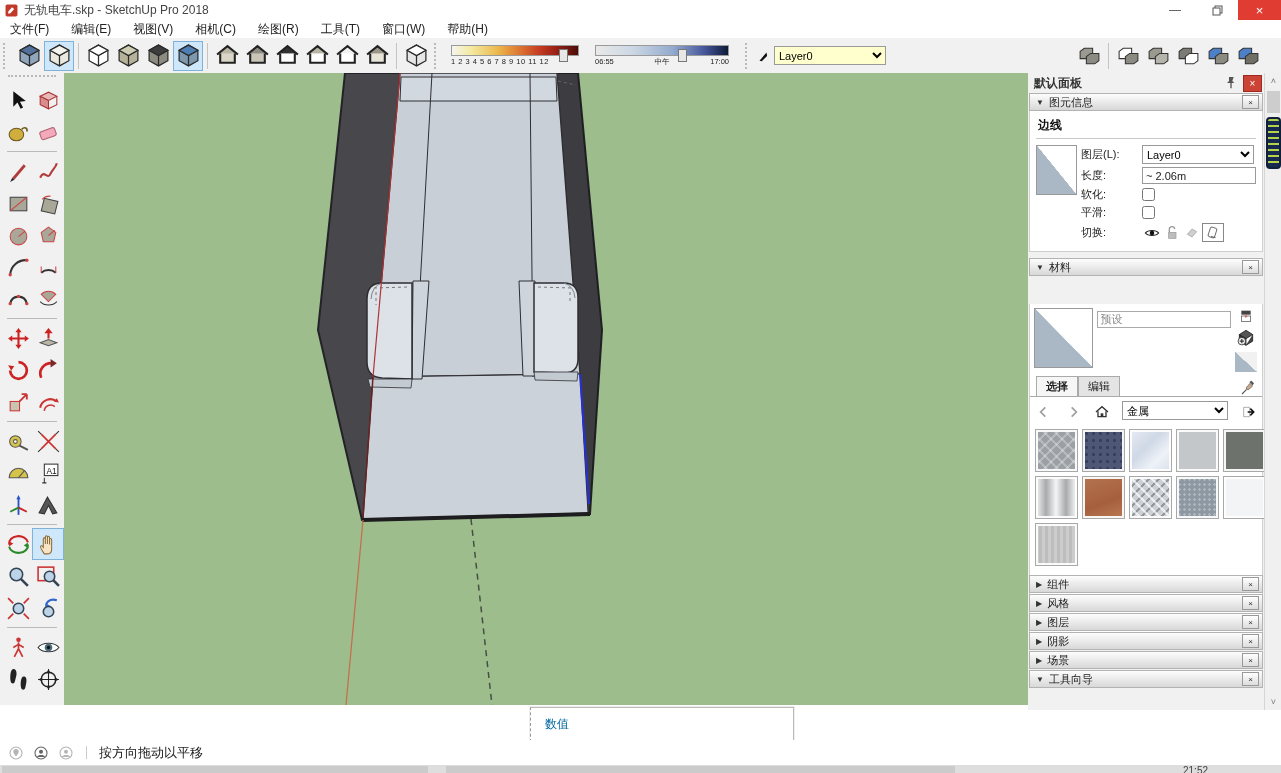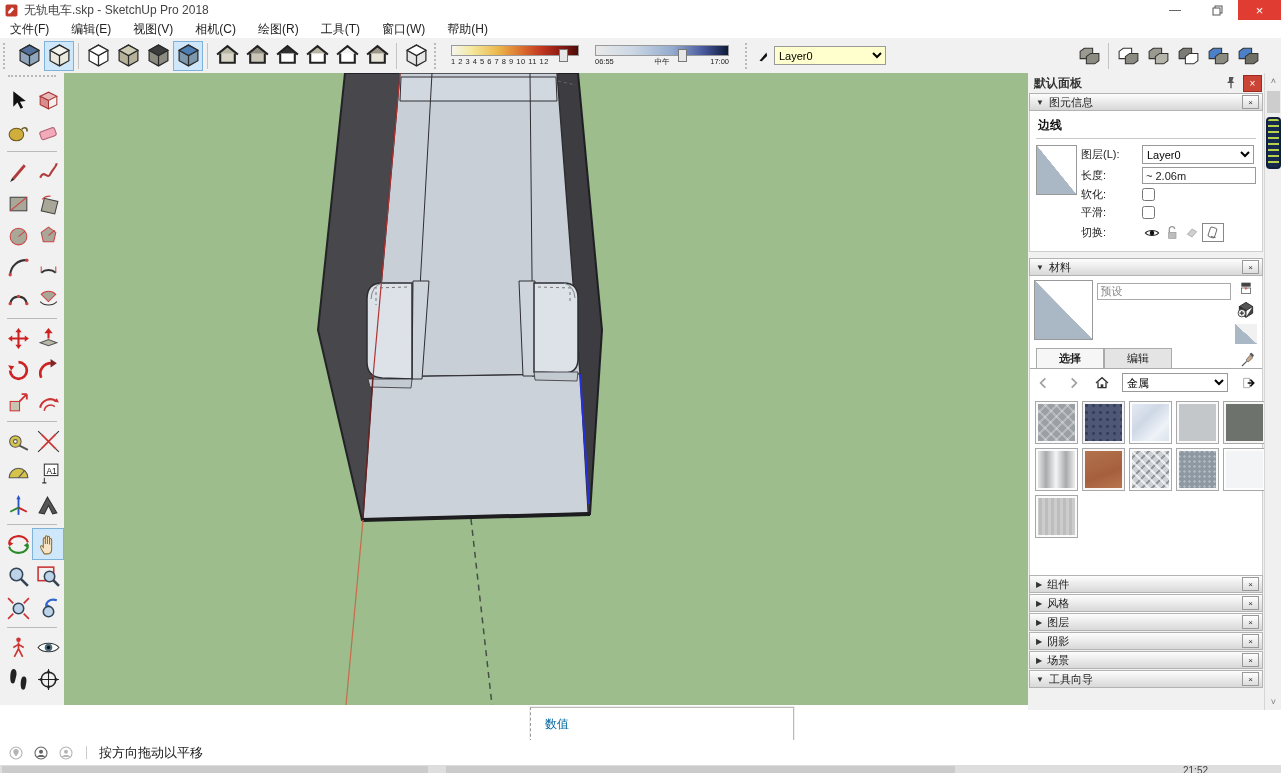--- a/index.html
+++ b/index.html
@@ -65,7 +65,7 @@
   .tgl{width:20px;height:17px;display:flex;align-items:center;justify-content:center;}
   .tgl.boxed{border:1px solid #888;background:#fff;}
   
-  .mat-top{display:flex;padding:4px 4px 2px 4px;}
+  .mat-top{display:flex;padding:4px 4px 2px 4px;margin-top:28px;}
   .mat-prev{width:58px;height:58px;border:1px solid #999;background:linear-gradient(to left bottom,#fff 49.5%,#a9b8c4 50%);}
   .mat-mid{flex:1;padding:1px 4px;}
   .mat-name{width:126px;height:15px;border:1px solid #aaa;font-size:11px;color:#888;padding:0 3px;background:#fff;}

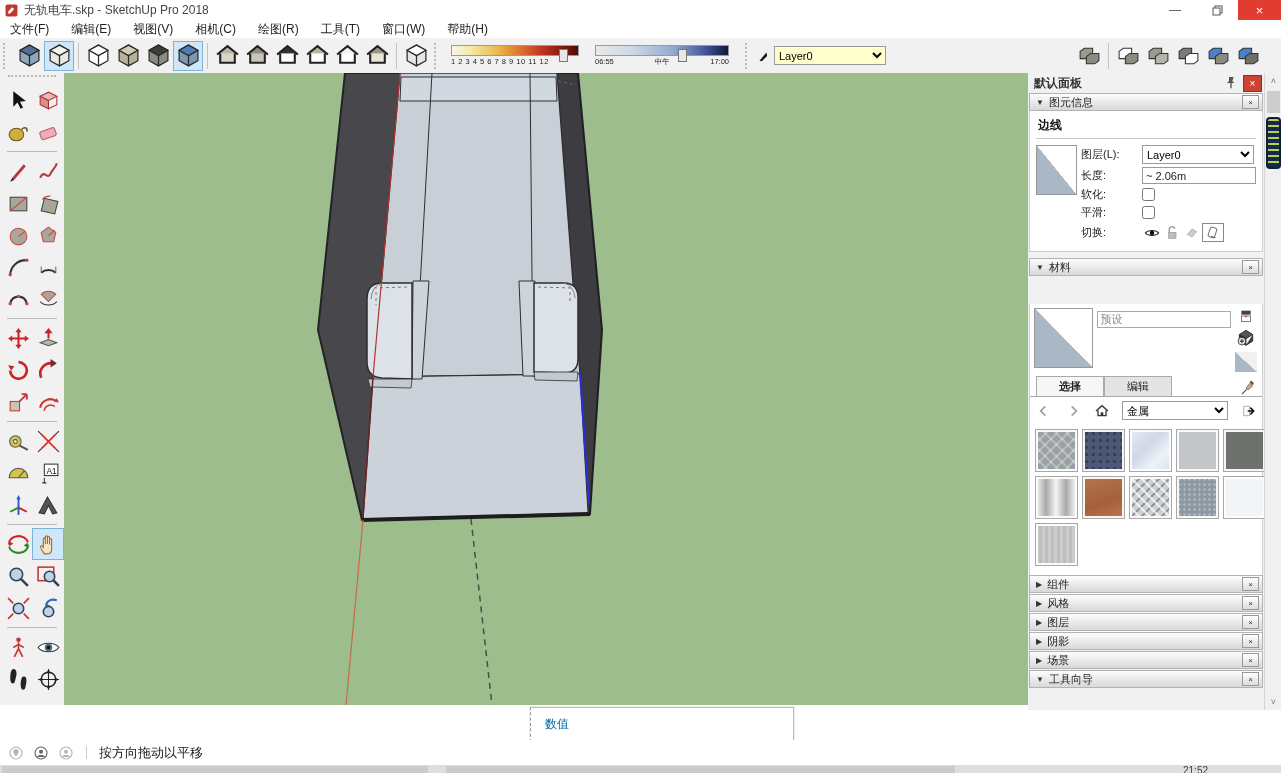--- a/index.html
+++ b/index.html
@@ -72,7 +72,7 @@
   .mat-icons{width:24px;display:flex;flex-direction:column;align-items:center;gap:3px;}
   .mat-tri{width:22px;height:20px;background:linear-gradient(to left bottom,#f1f1f1 49.5%,#a9b8c4 50%);margin-top:2px;}
   .tabs{display:flex;align-items:flex-end;padding:2px 6px 0 6px;border-bottom:1px solid #aaa;height:20px;}
-  .tab{font-size:11px;padding:2px 22px;border:1px solid #aaa;border-bottom:none;background:#e4e4e4;color:#222;}
+  .tab{font-size:11px;padding:2px 9px;border:1px solid #aaa;border-bottom:none;background:#e4e4e4;color:#222;}
   .tab.on{background:#f6f6f6;font-weight:bold;}
   .dropper{margin-left:auto;}
   .nav{display:flex;align-items:center;gap:12px;padding:4px 5px;}

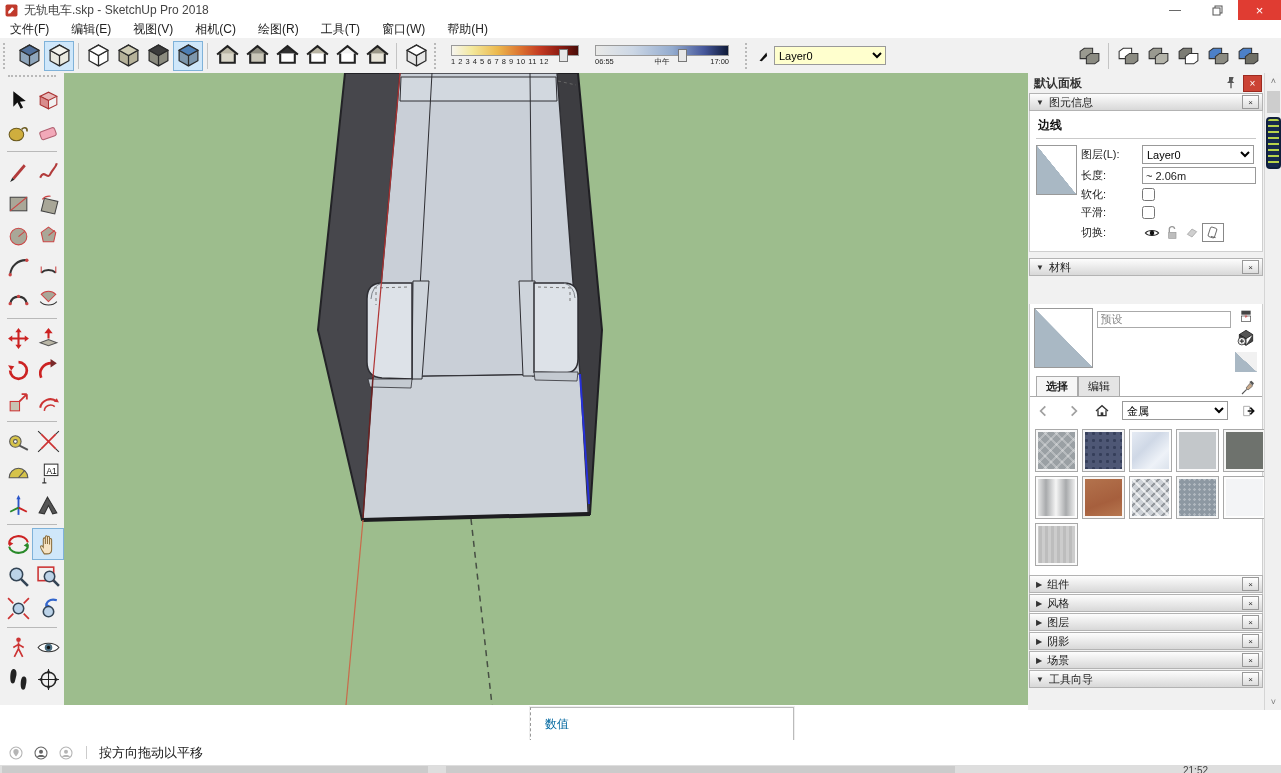--- a/index.html
+++ b/index.html
@@ -75,7 +75,7 @@
   .tab{font-size:11px;padding:2px 9px;border:1px solid #aaa;border-bottom:none;background:#e4e4e4;color:#222;}
   .tab.on{background:#f6f6f6;font-weight:bold;}
   .dropper{margin-left:auto;}
-  .nav{display:flex;align-items:center;gap:12px;padding:4px 5px;}
+  .nav{display:flex;align-items:flex-end;gap:12px;padding:4px 5px;}
   .navbtn{width:17px;height:17px;display:flex;align-items:center;justify-content:center;}
   .catsel{flex:1;height:19px;font-size:11px;border:1px solid #999;background:#fff;}
   .grid{display:grid;grid-template-columns:repeat(5,43px);gap:4px;padding:5px;}

